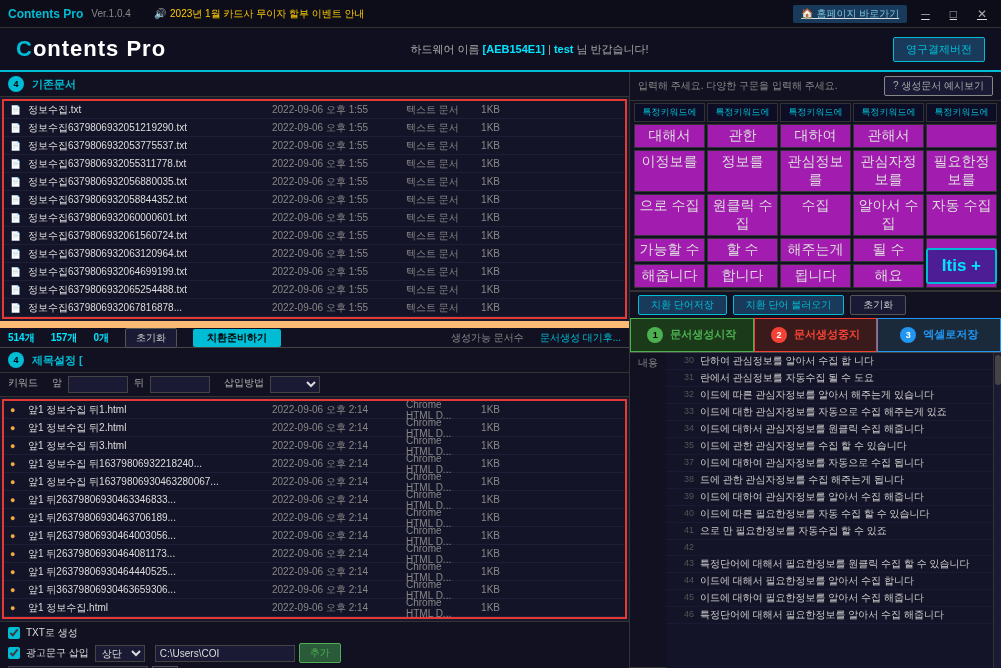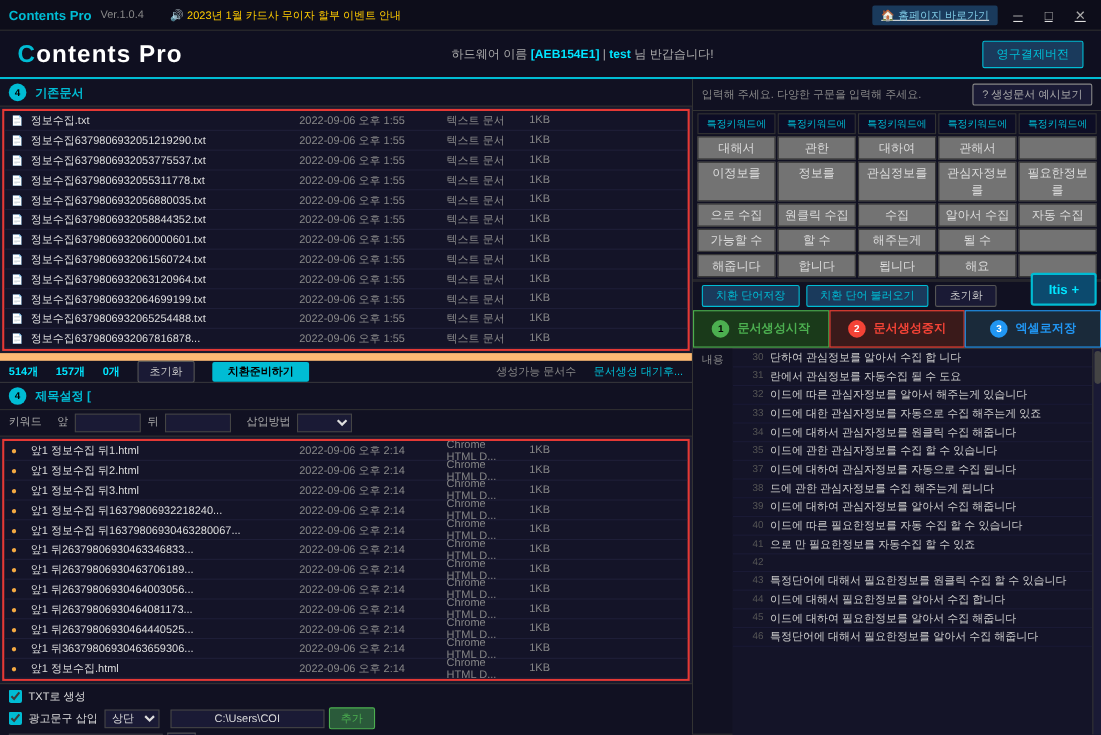--- a/index.html
+++ b/index.html
@@ -441,9 +441,9 @@
       border: 1px solid #333;
     }
     .kw-v {
-      background: #737373;
+      background: #a21caf;
       color: #ddd;
-      font-size: 11px;
+      font-size: 14px;
       padding: 2px 3px;
       text-align: center;
       border: 1px solid #333;

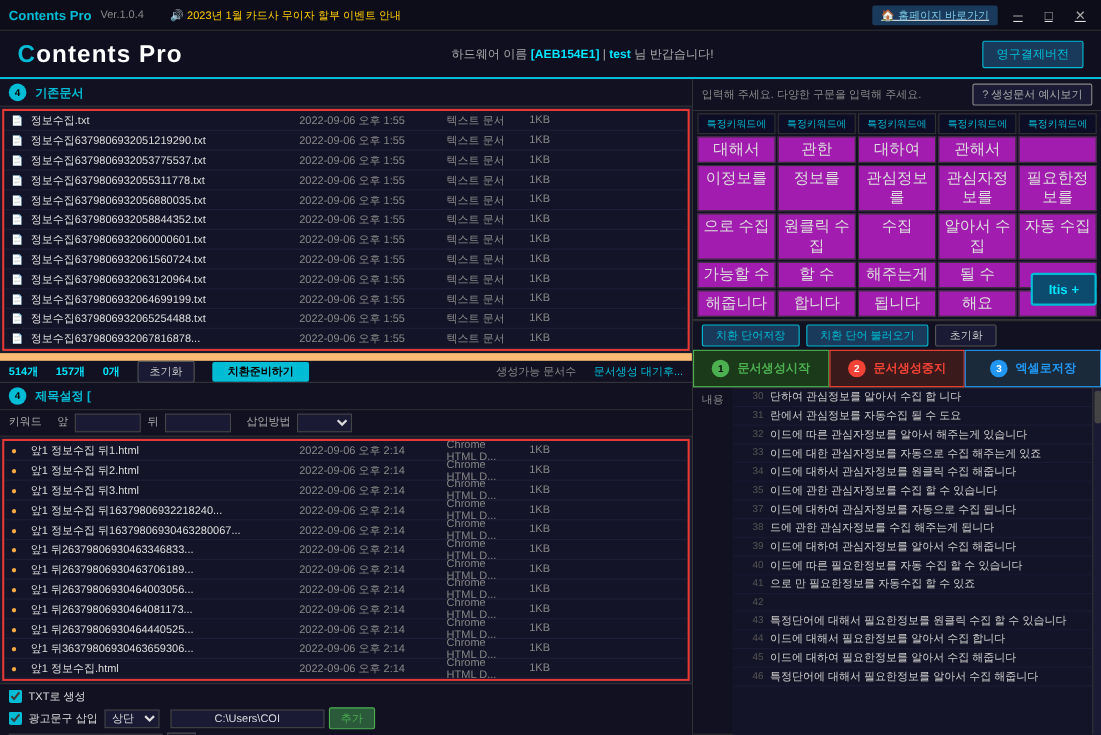--- a/index.html
+++ b/index.html
@@ -931,7 +931,7 @@
     </div>
 
     <div style="position:absolute;right:4px;top:248px;z-index:30;">
-      <button style="background:#0c4a6e;border:2px solid #00bcd4;color:#00e5ff;padding:6px 14px;cursor:pointer;font-size:12px;font-weight:bold;border-radius:3px;">Itis +</button>
+      <button style="background:#4c1d95;border:2px solid #00bcd4;color:#00e5ff;padding:6px 14px;cursor:pointer;font-size:17px;font-weight:bold;border-radius:3px;">Itis +</button>
     </div>
 
   </div>

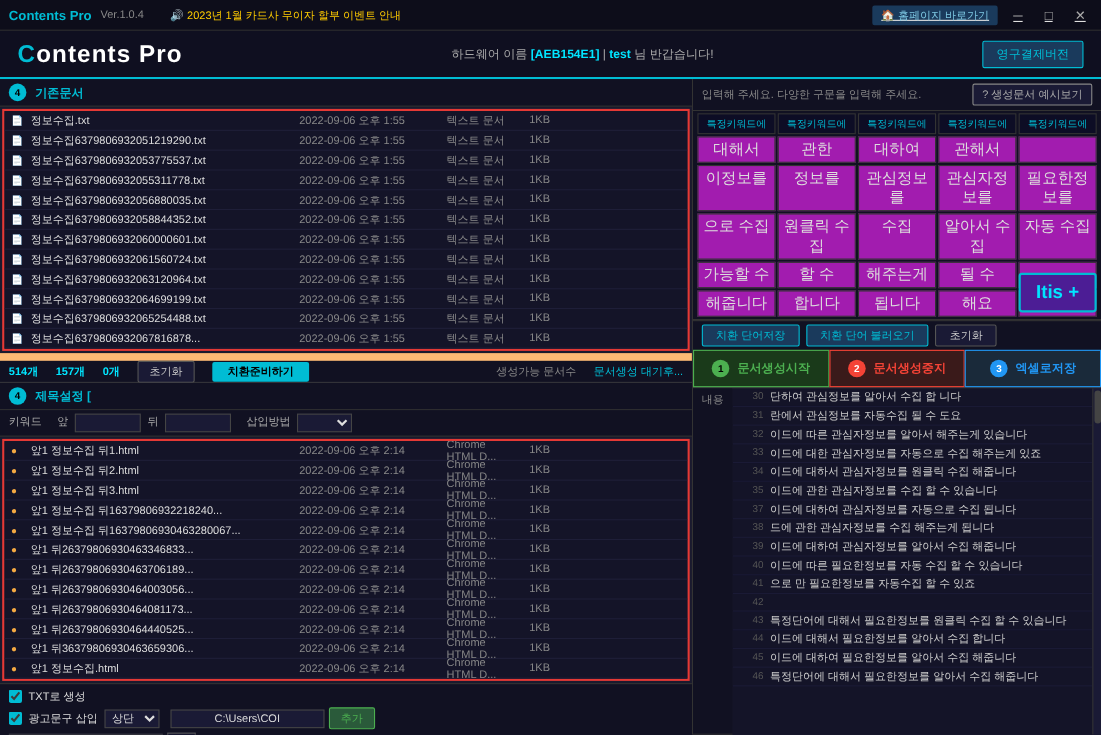--- a/index.html
+++ b/index.html
@@ -284,7 +284,6 @@
       padding: 2px 4px;
       font-size: 10px;
       width: 140px;
-      text-align: center;
     }
     .path-btn {
       background: #1a1a35;

